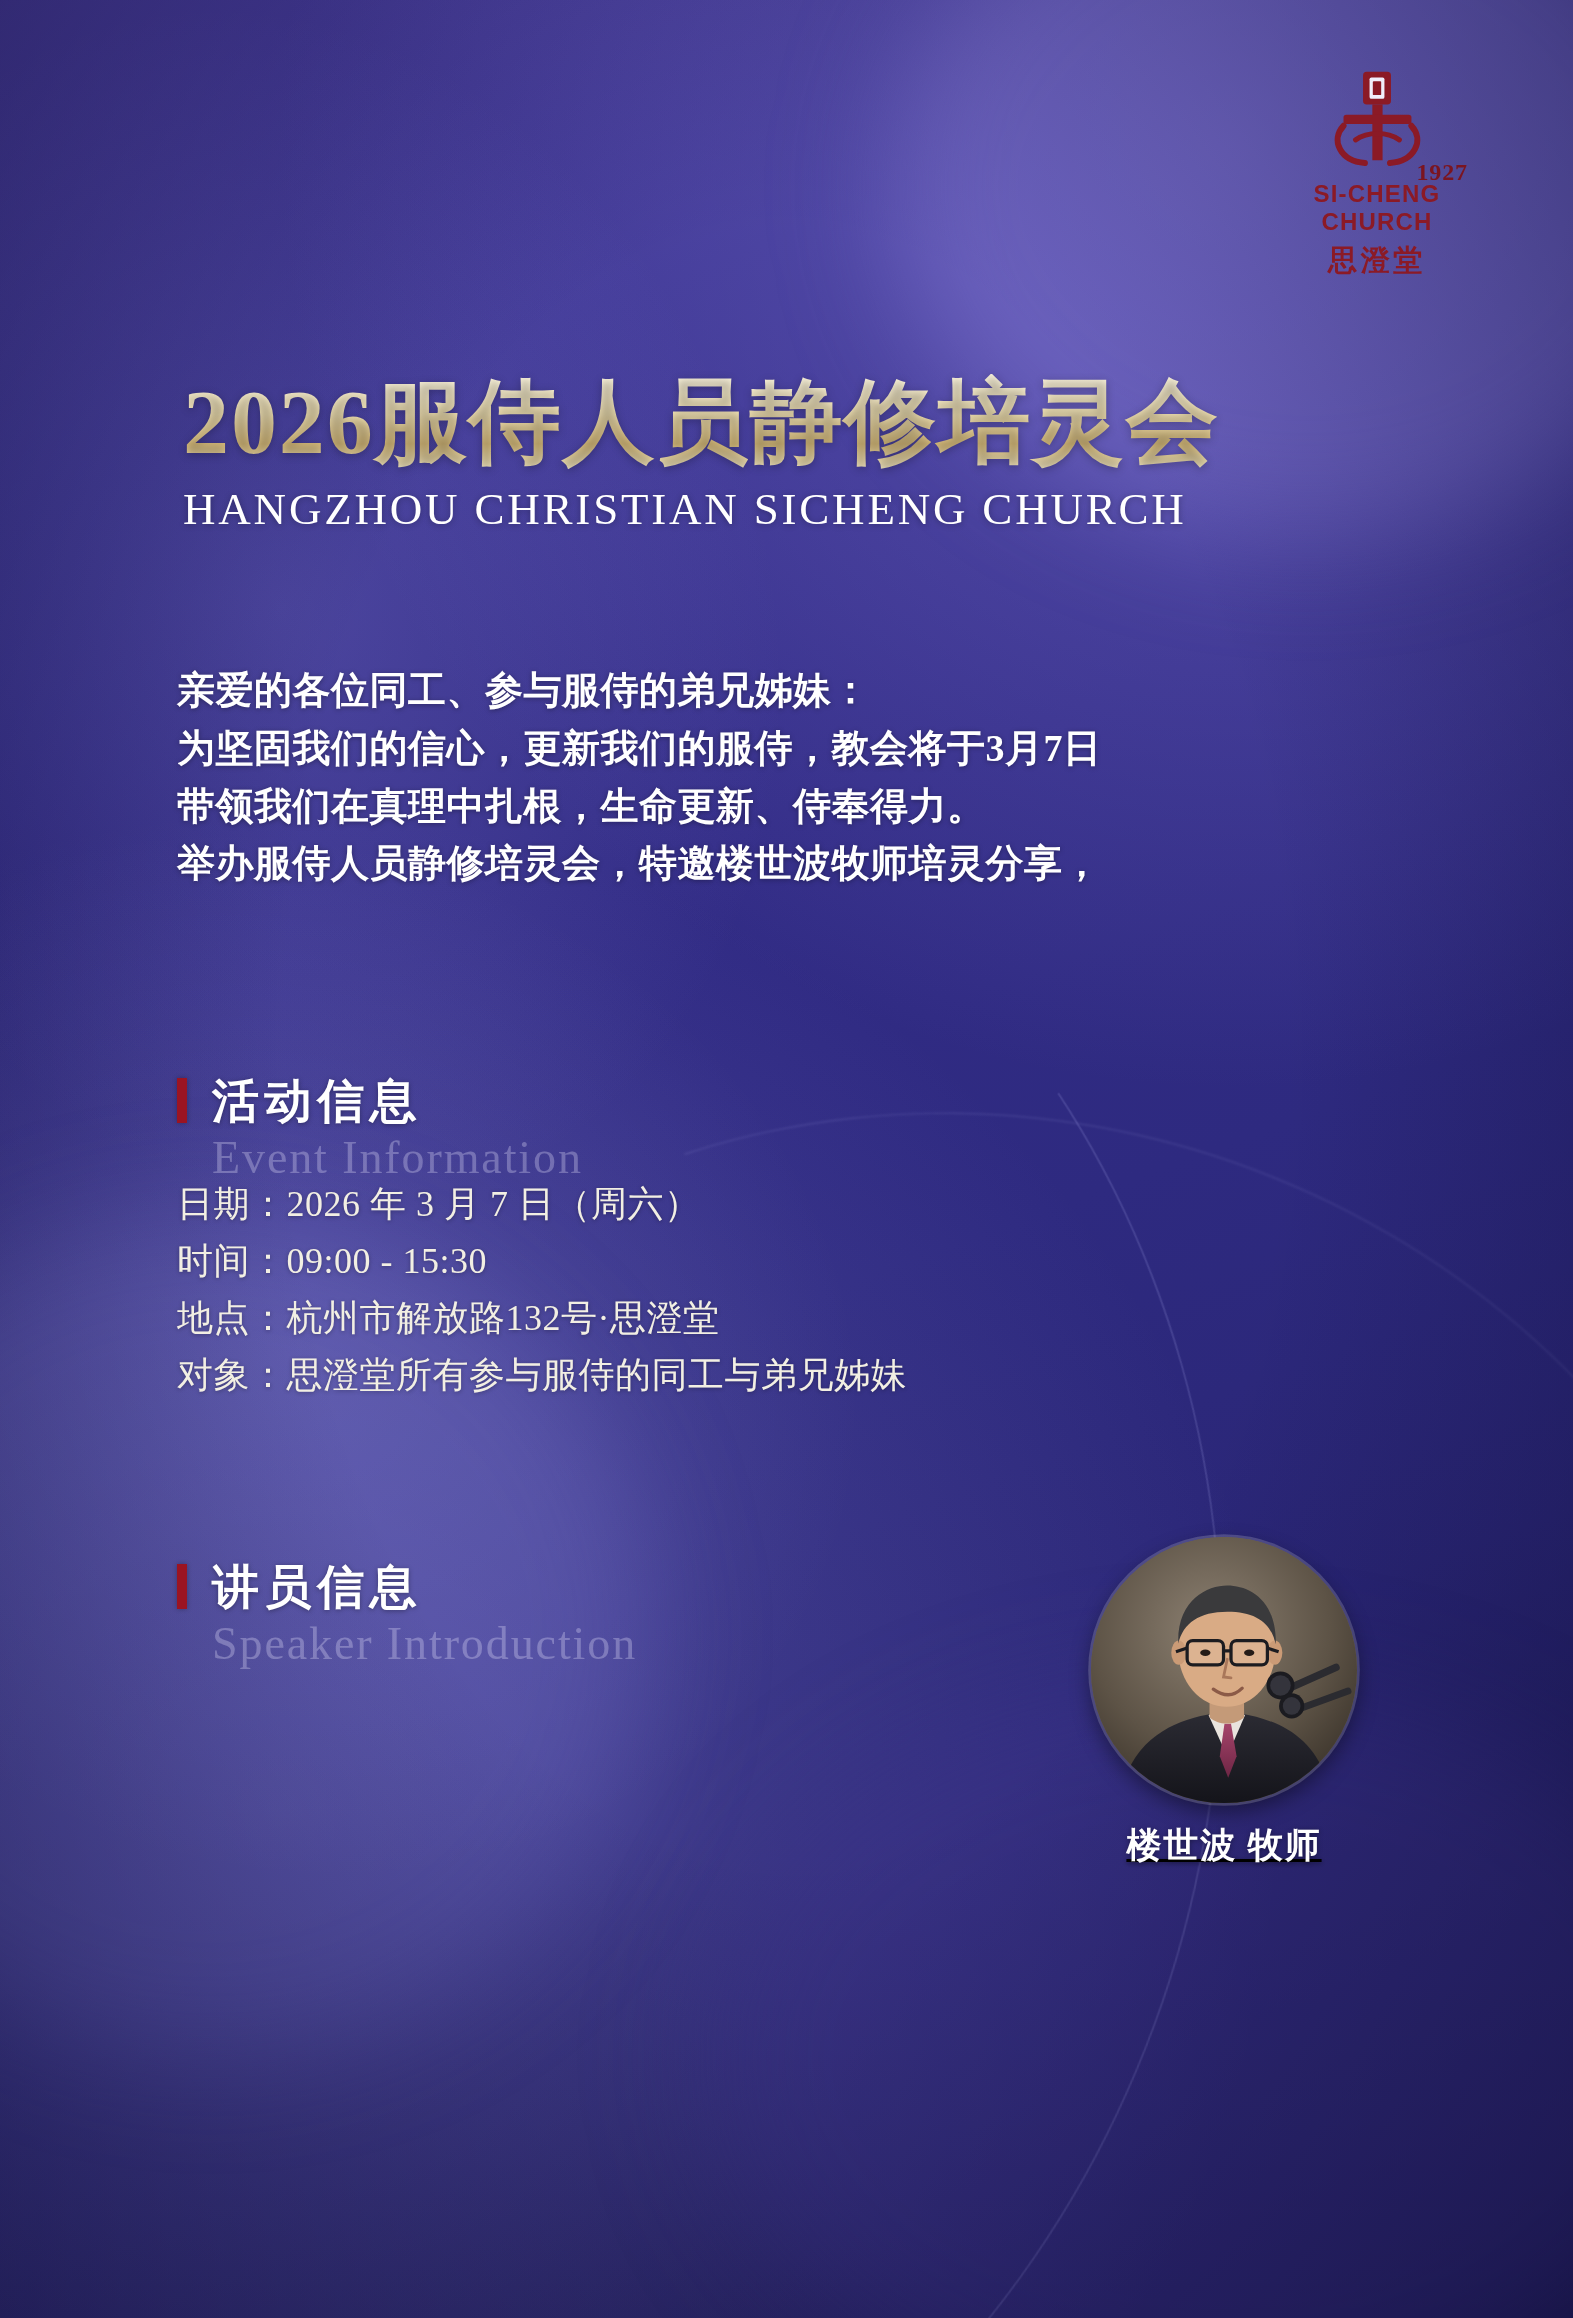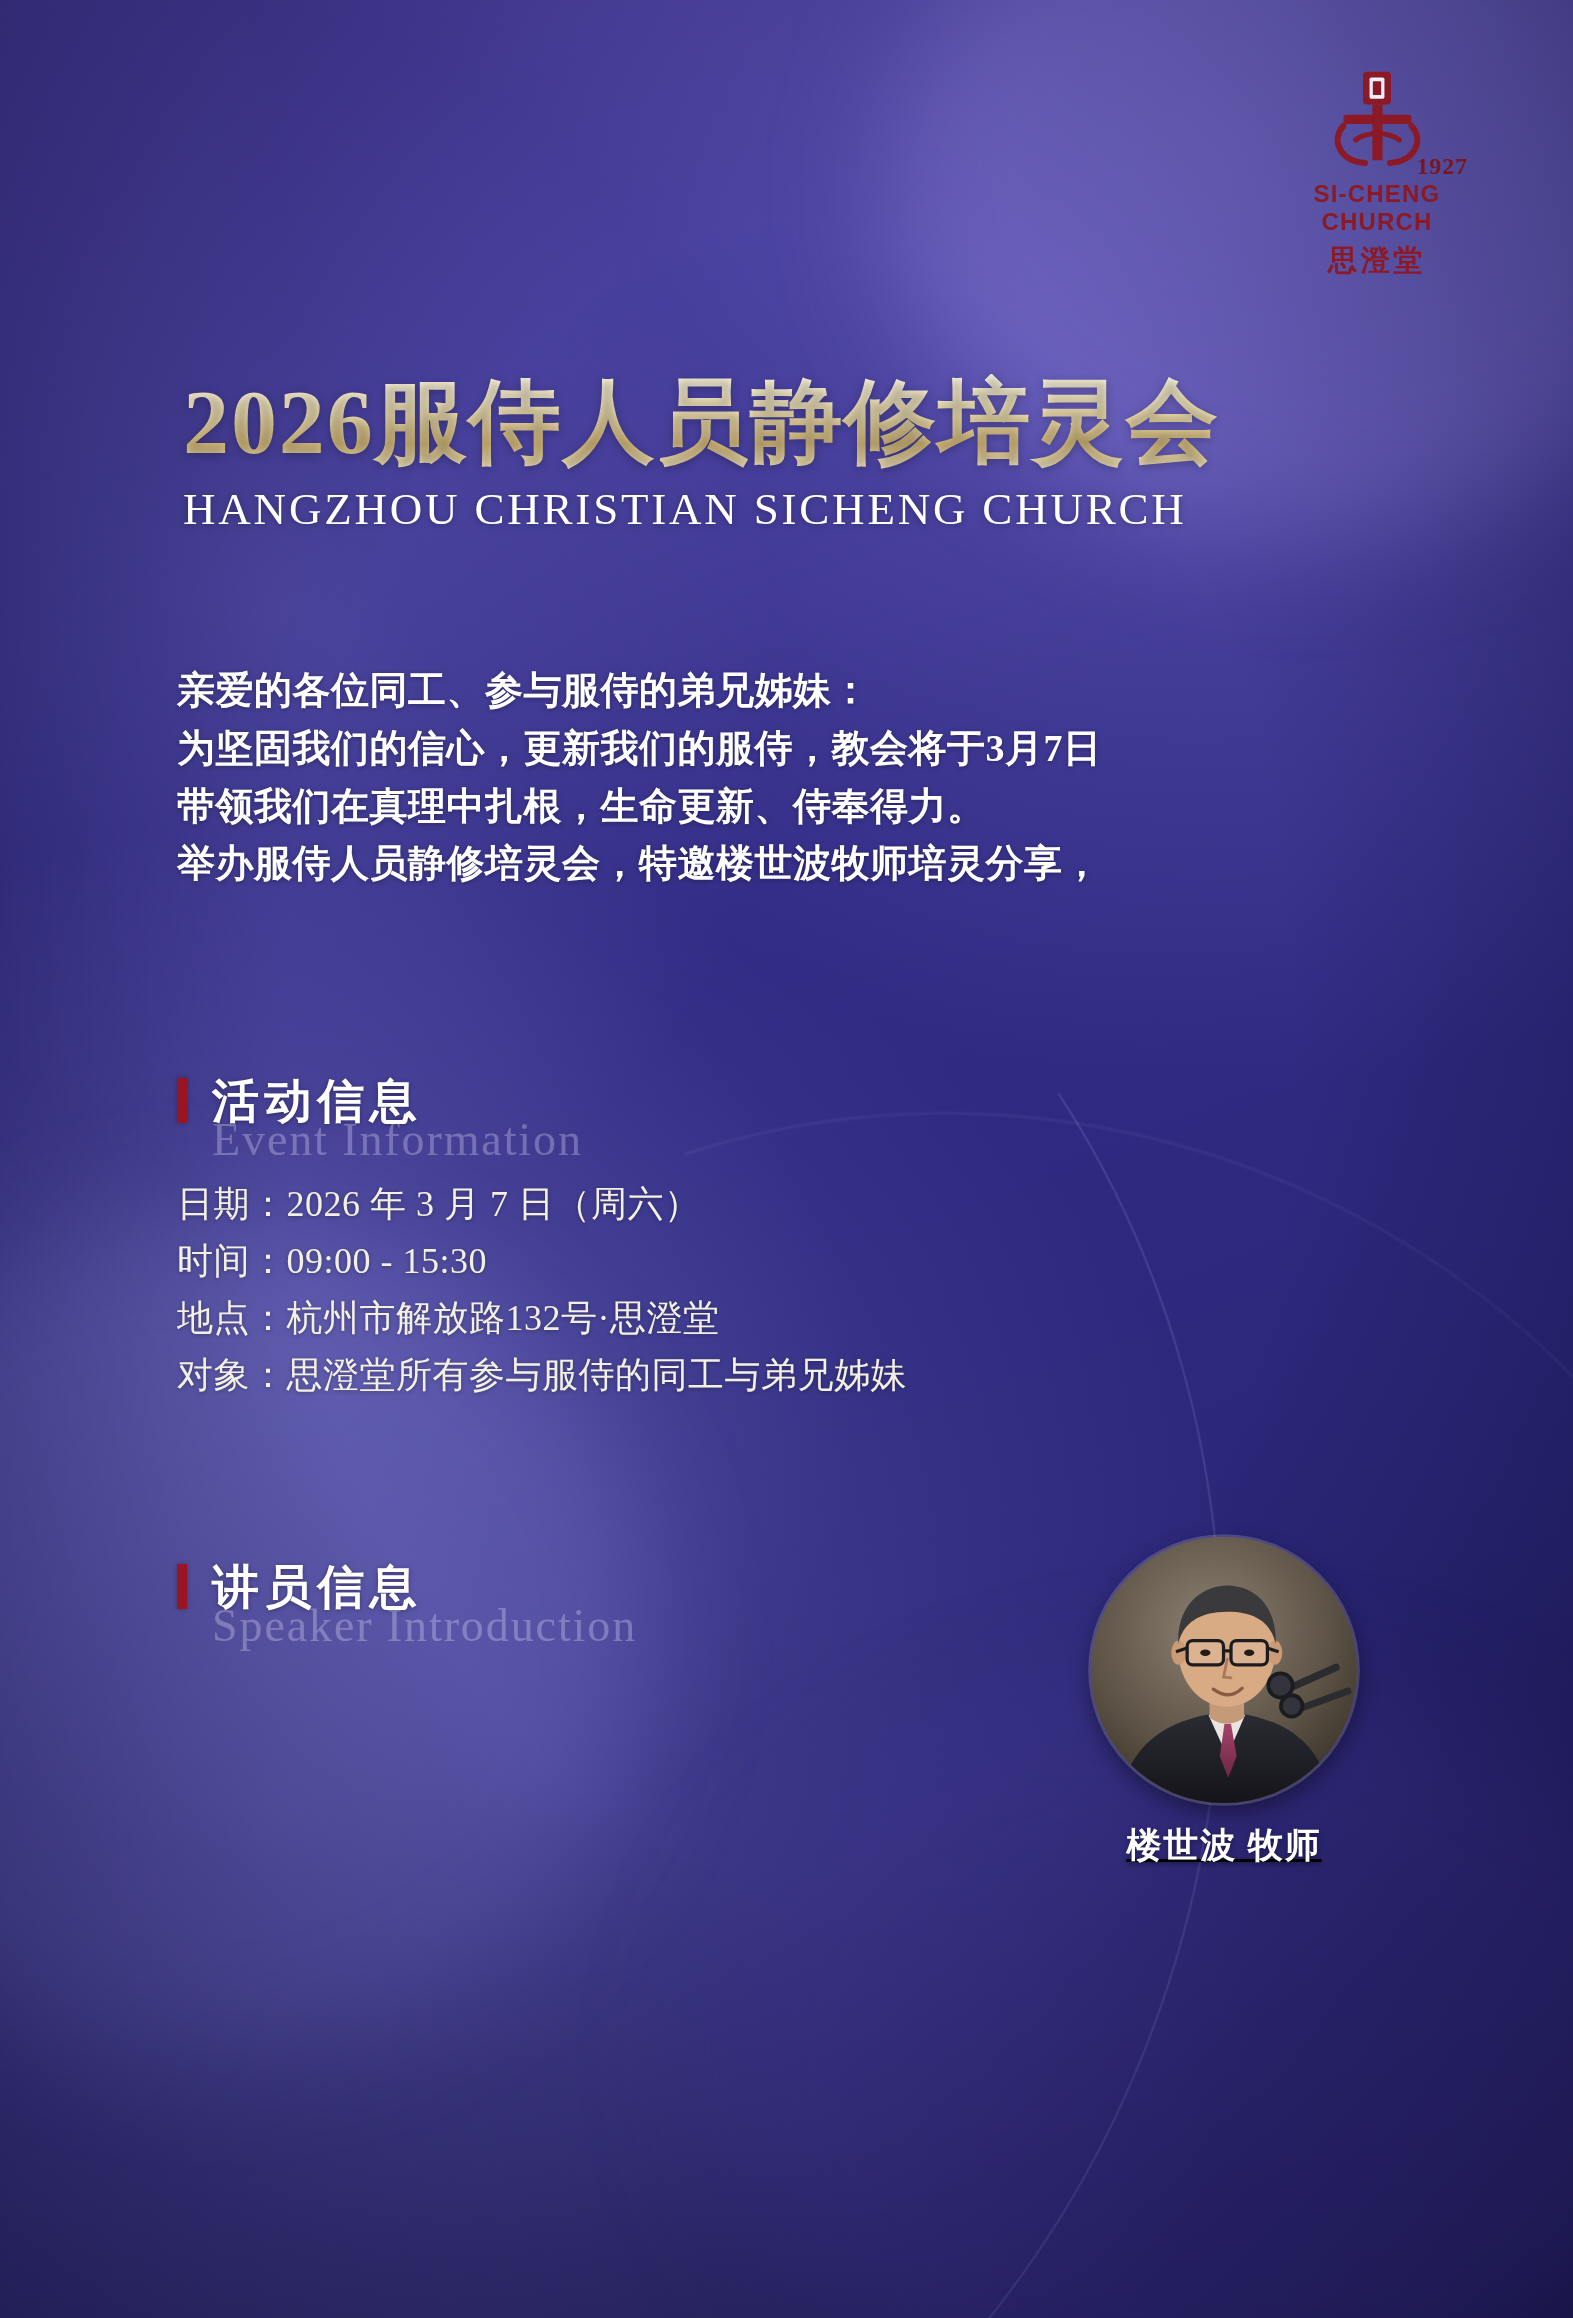--- a/index.html
+++ b/index.html
@@ -61,7 +61,7 @@
   }
   .logo-cross svg{display:block;margin:0 auto;}
   .logo-year{
-    position:absolute;right:26px;top:83px;
+    position:absolute;right:26px;top:89px;
     font-family:"Liberation Serif", serif;
     font-size:24px;color:#7b1520;letter-spacing:0.9px;font-weight:700;
   }

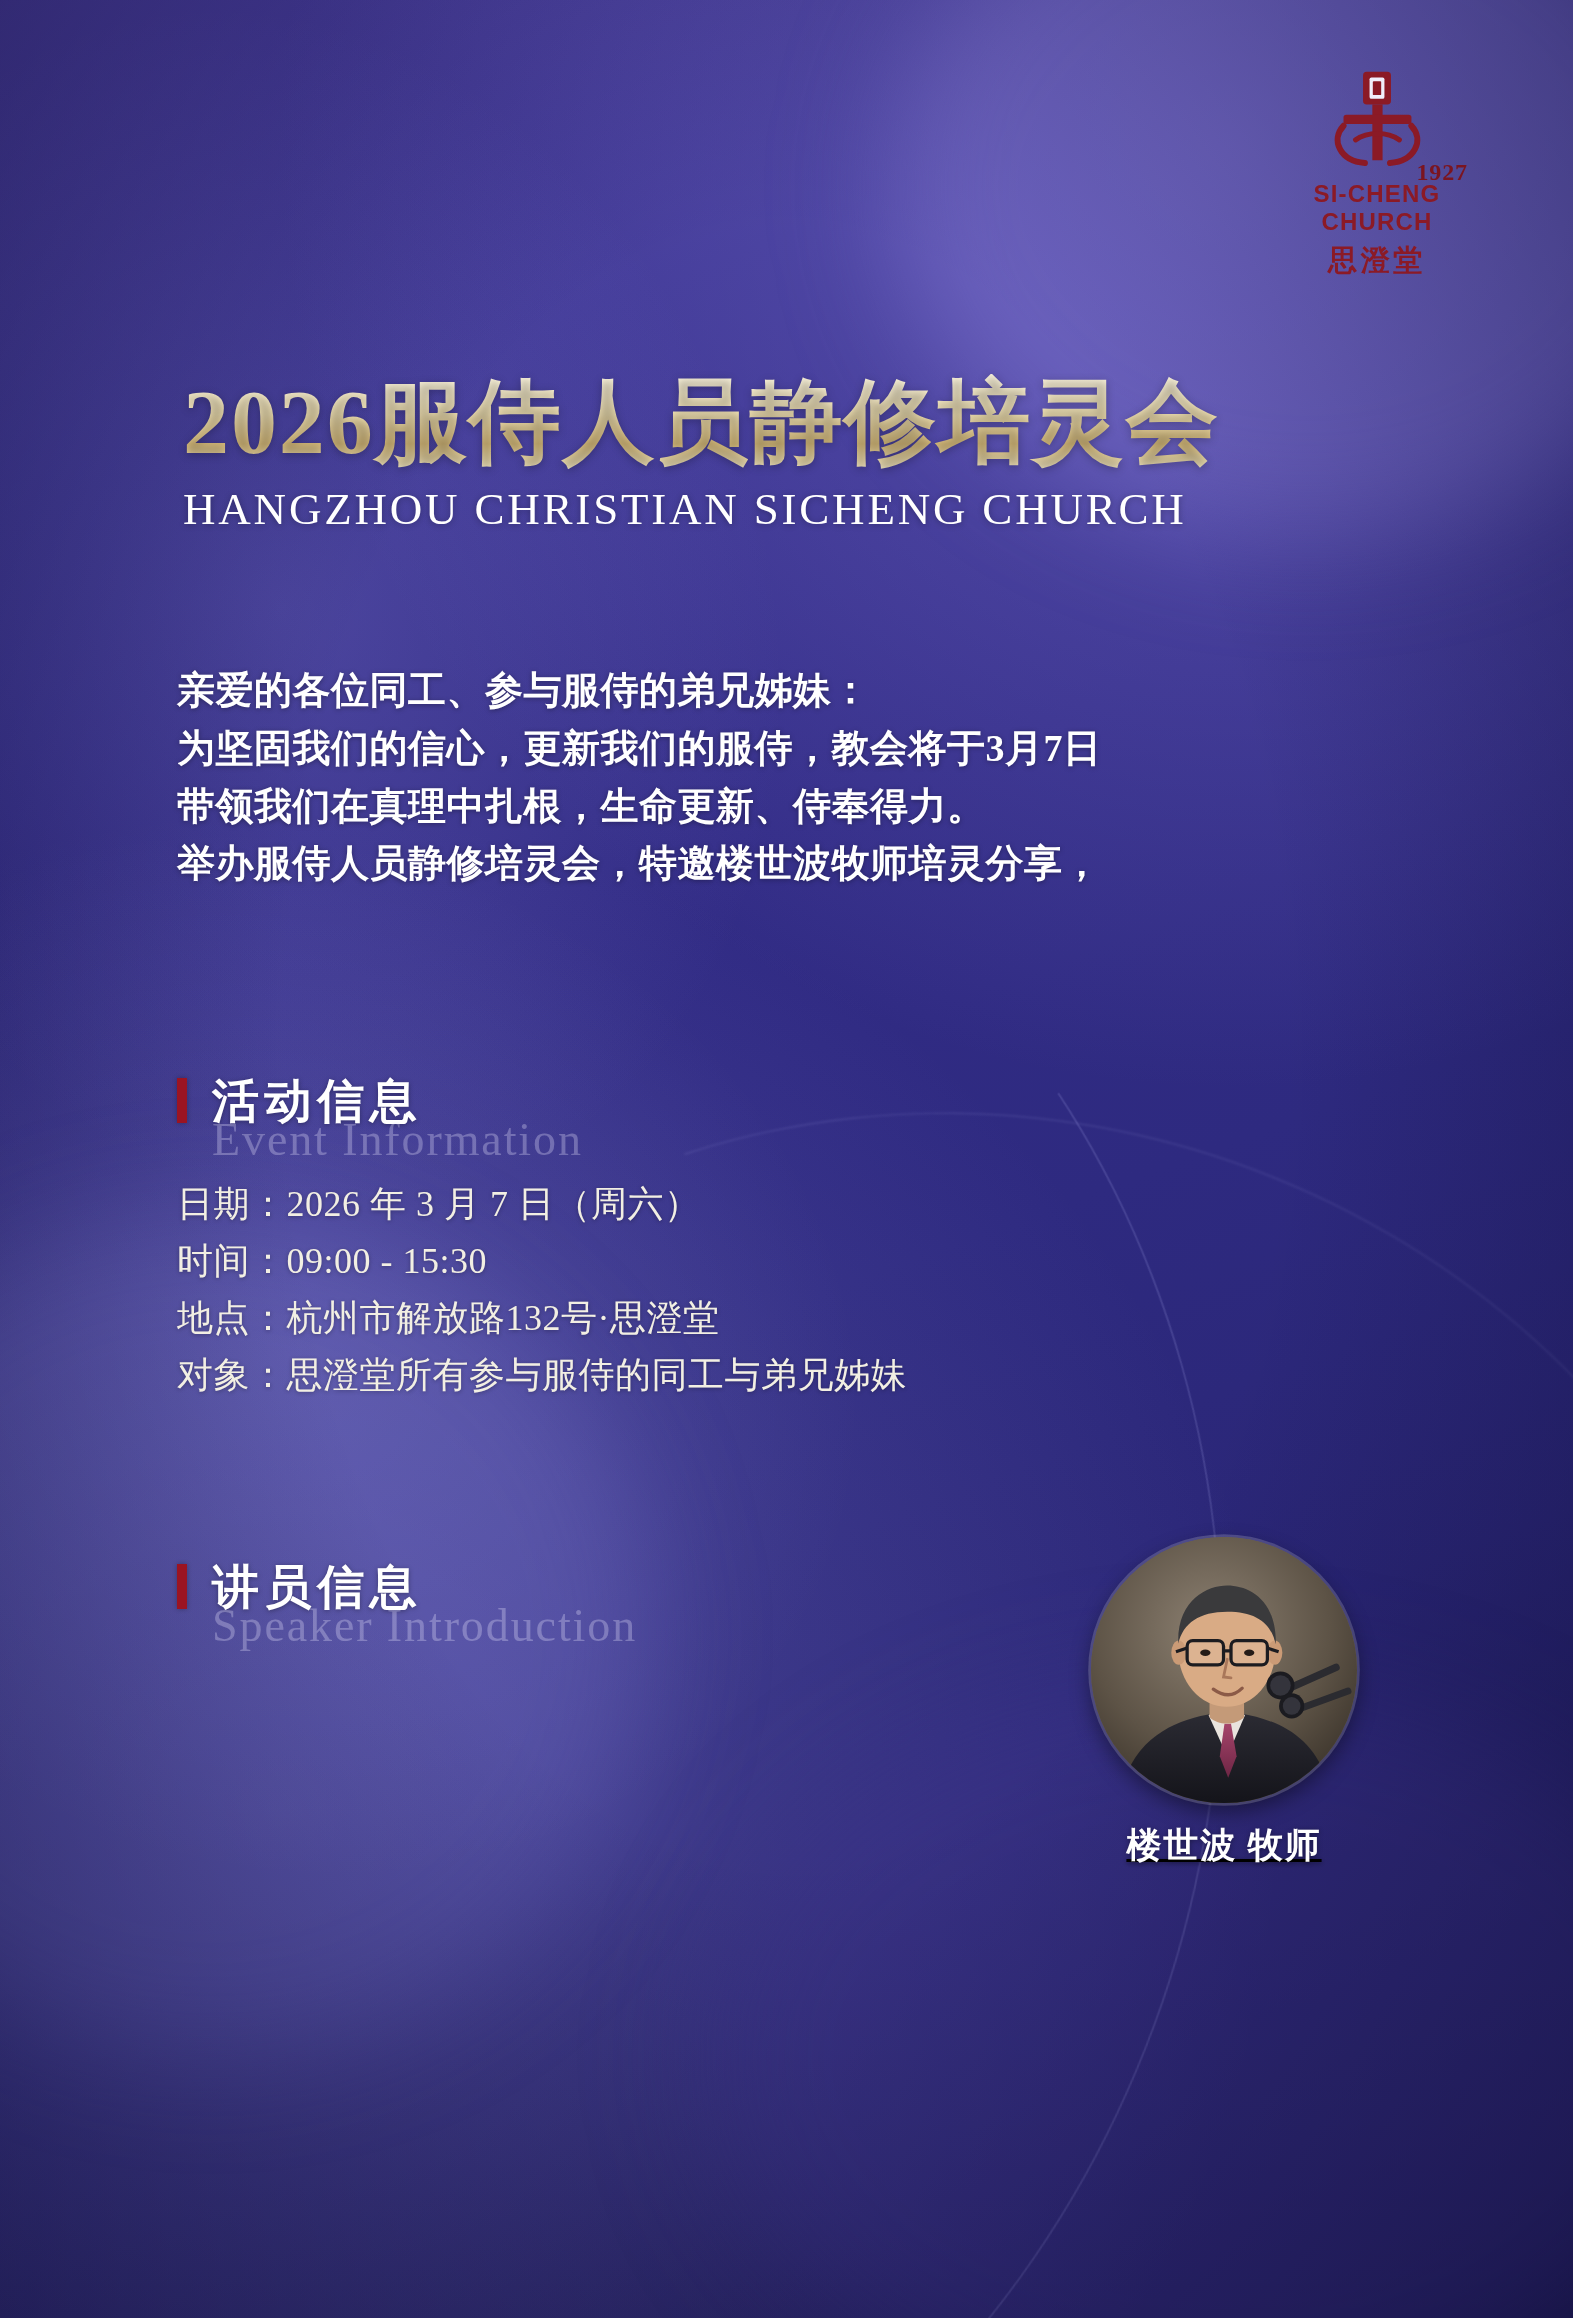--- a/index.html
+++ b/index.html
@@ -116,7 +116,7 @@
     text-shadow:0 1.4px 5.6px rgba(0,0,0,0.35);
   }
   .sec-en{
-    position:absolute;left:35px;top:43px;
+    position:absolute;left:35px;top:61px;
     font-family:"Liberation Serif", serif;
     font-size:46px;letter-spacing:1.9px;
     color:rgba(236,232,255,0.30);

